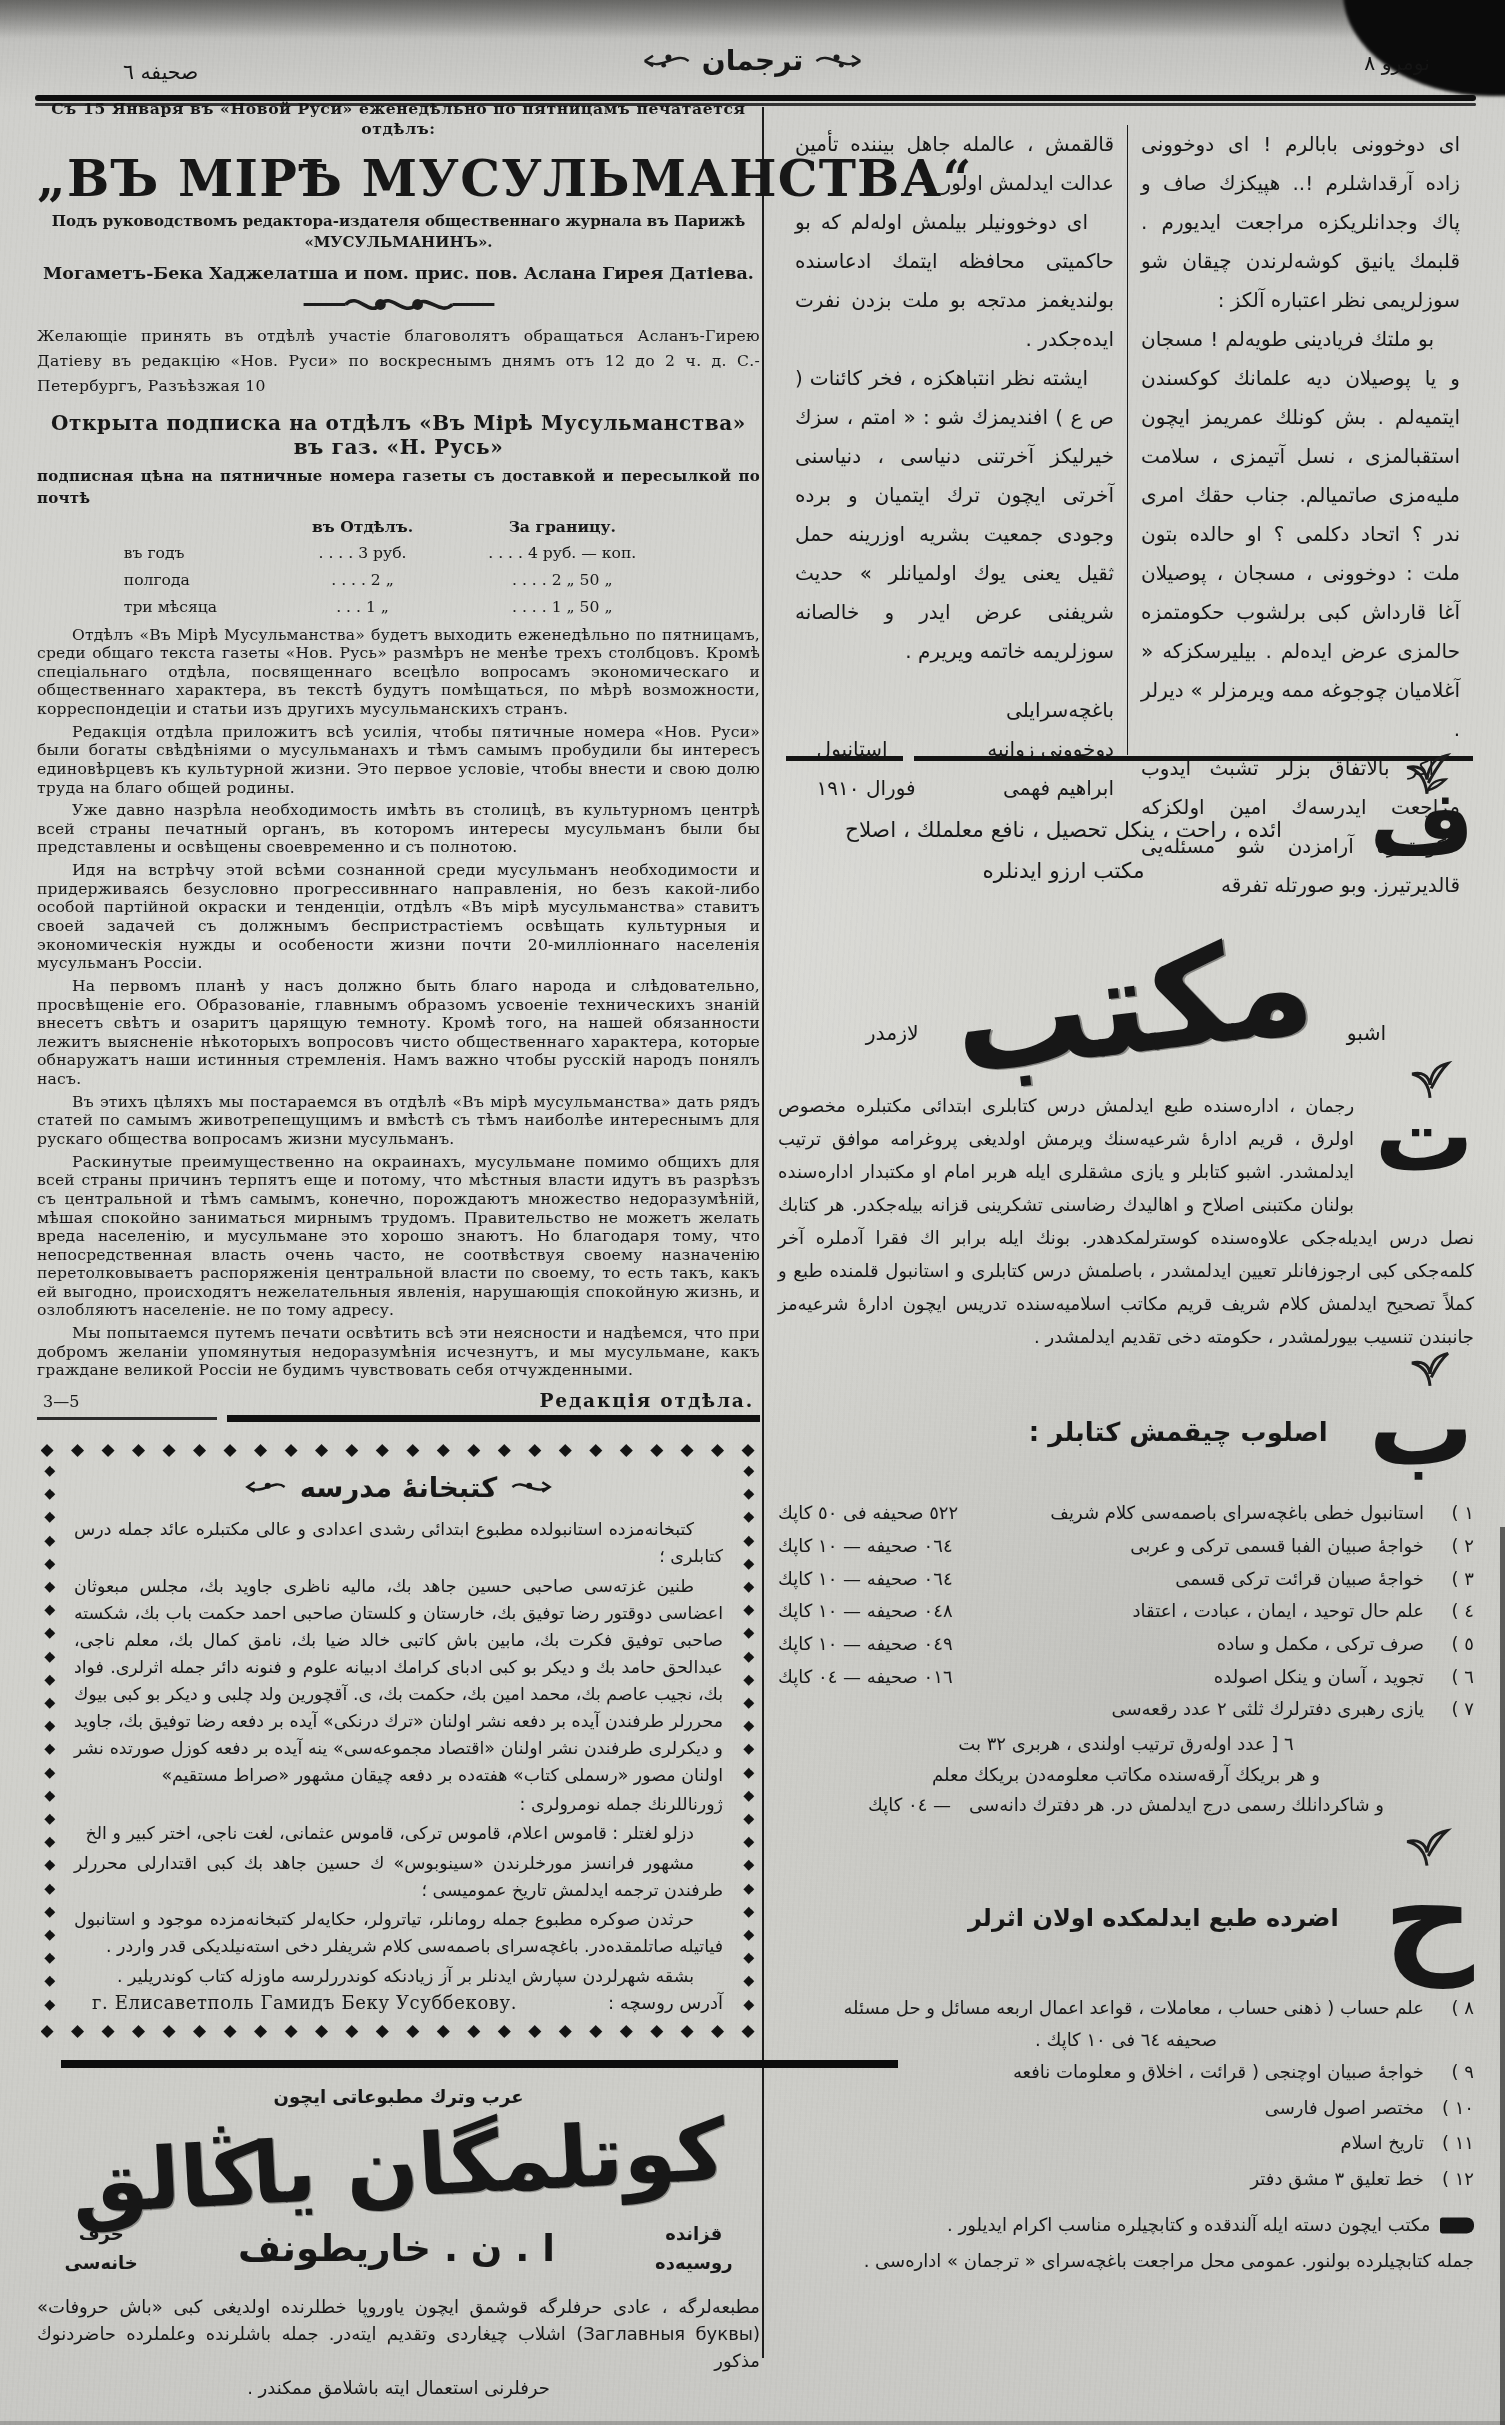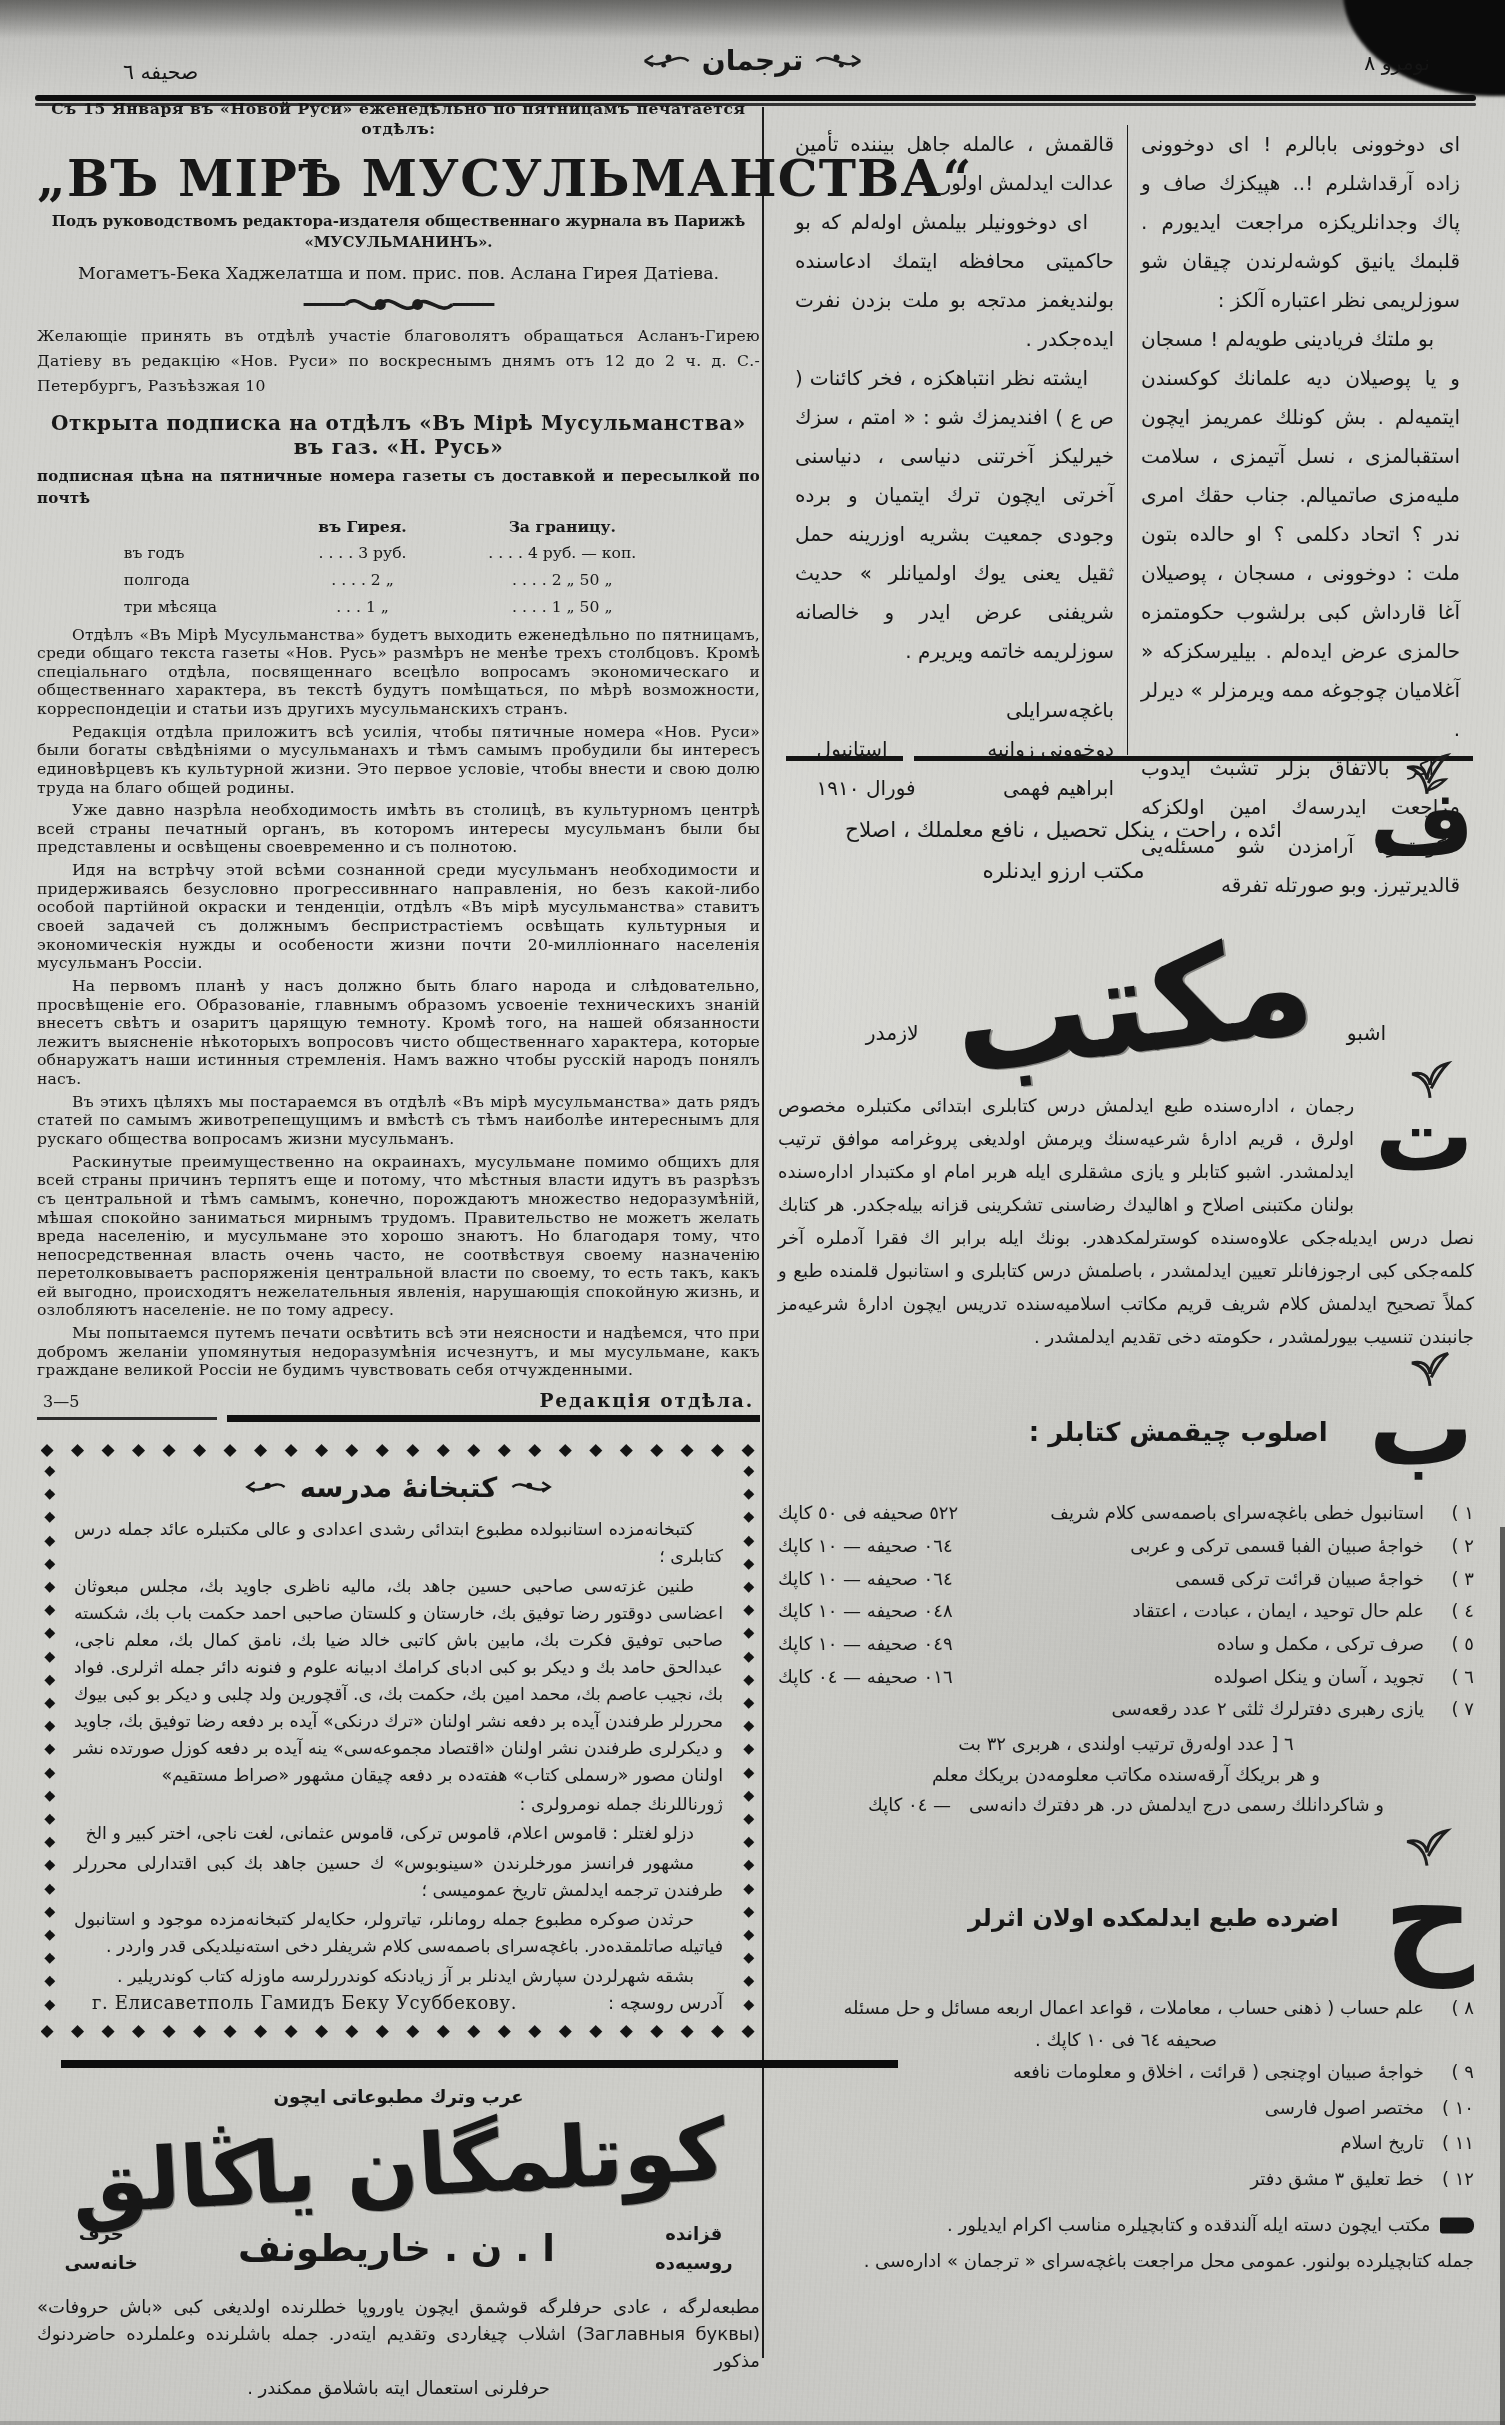--- a/index.html
+++ b/index.html
@@ -37,7 +37,7 @@
   .kicker{font-size:15.6px;font-weight:bold;text-align:center;letter-spacing:0.6px;line-height:1.3;}
   .headline{font-size:50px;font-weight:bold;text-align:center;letter-spacing:1.2px;line-height:1.02;margin:13px 0 7.2px;white-space:nowrap;}
   .lead1{font-size:15px;font-weight:bold;text-align:center;line-height:1.45;}
-  .lead2{font-size:17.4px;font-weight:normal;text-align:center;line-height:1.4;margin-top:7.2px;}
+  .lead2{font-size:17.4px;font-weight:bold;text-align:center;line-height:1.4;margin-top:7.2px;}
   .orn-div{text-align:center;margin:7.2px 0 6px;height:25px;}
   .invite{font-size:15.6px;line-height:1.6;text-align:justify;letter-spacing:0.3px;}
   .sub-open{font-size:20px;font-weight:bold;text-align:center;letter-spacing:0.6px;margin-top:12px;}

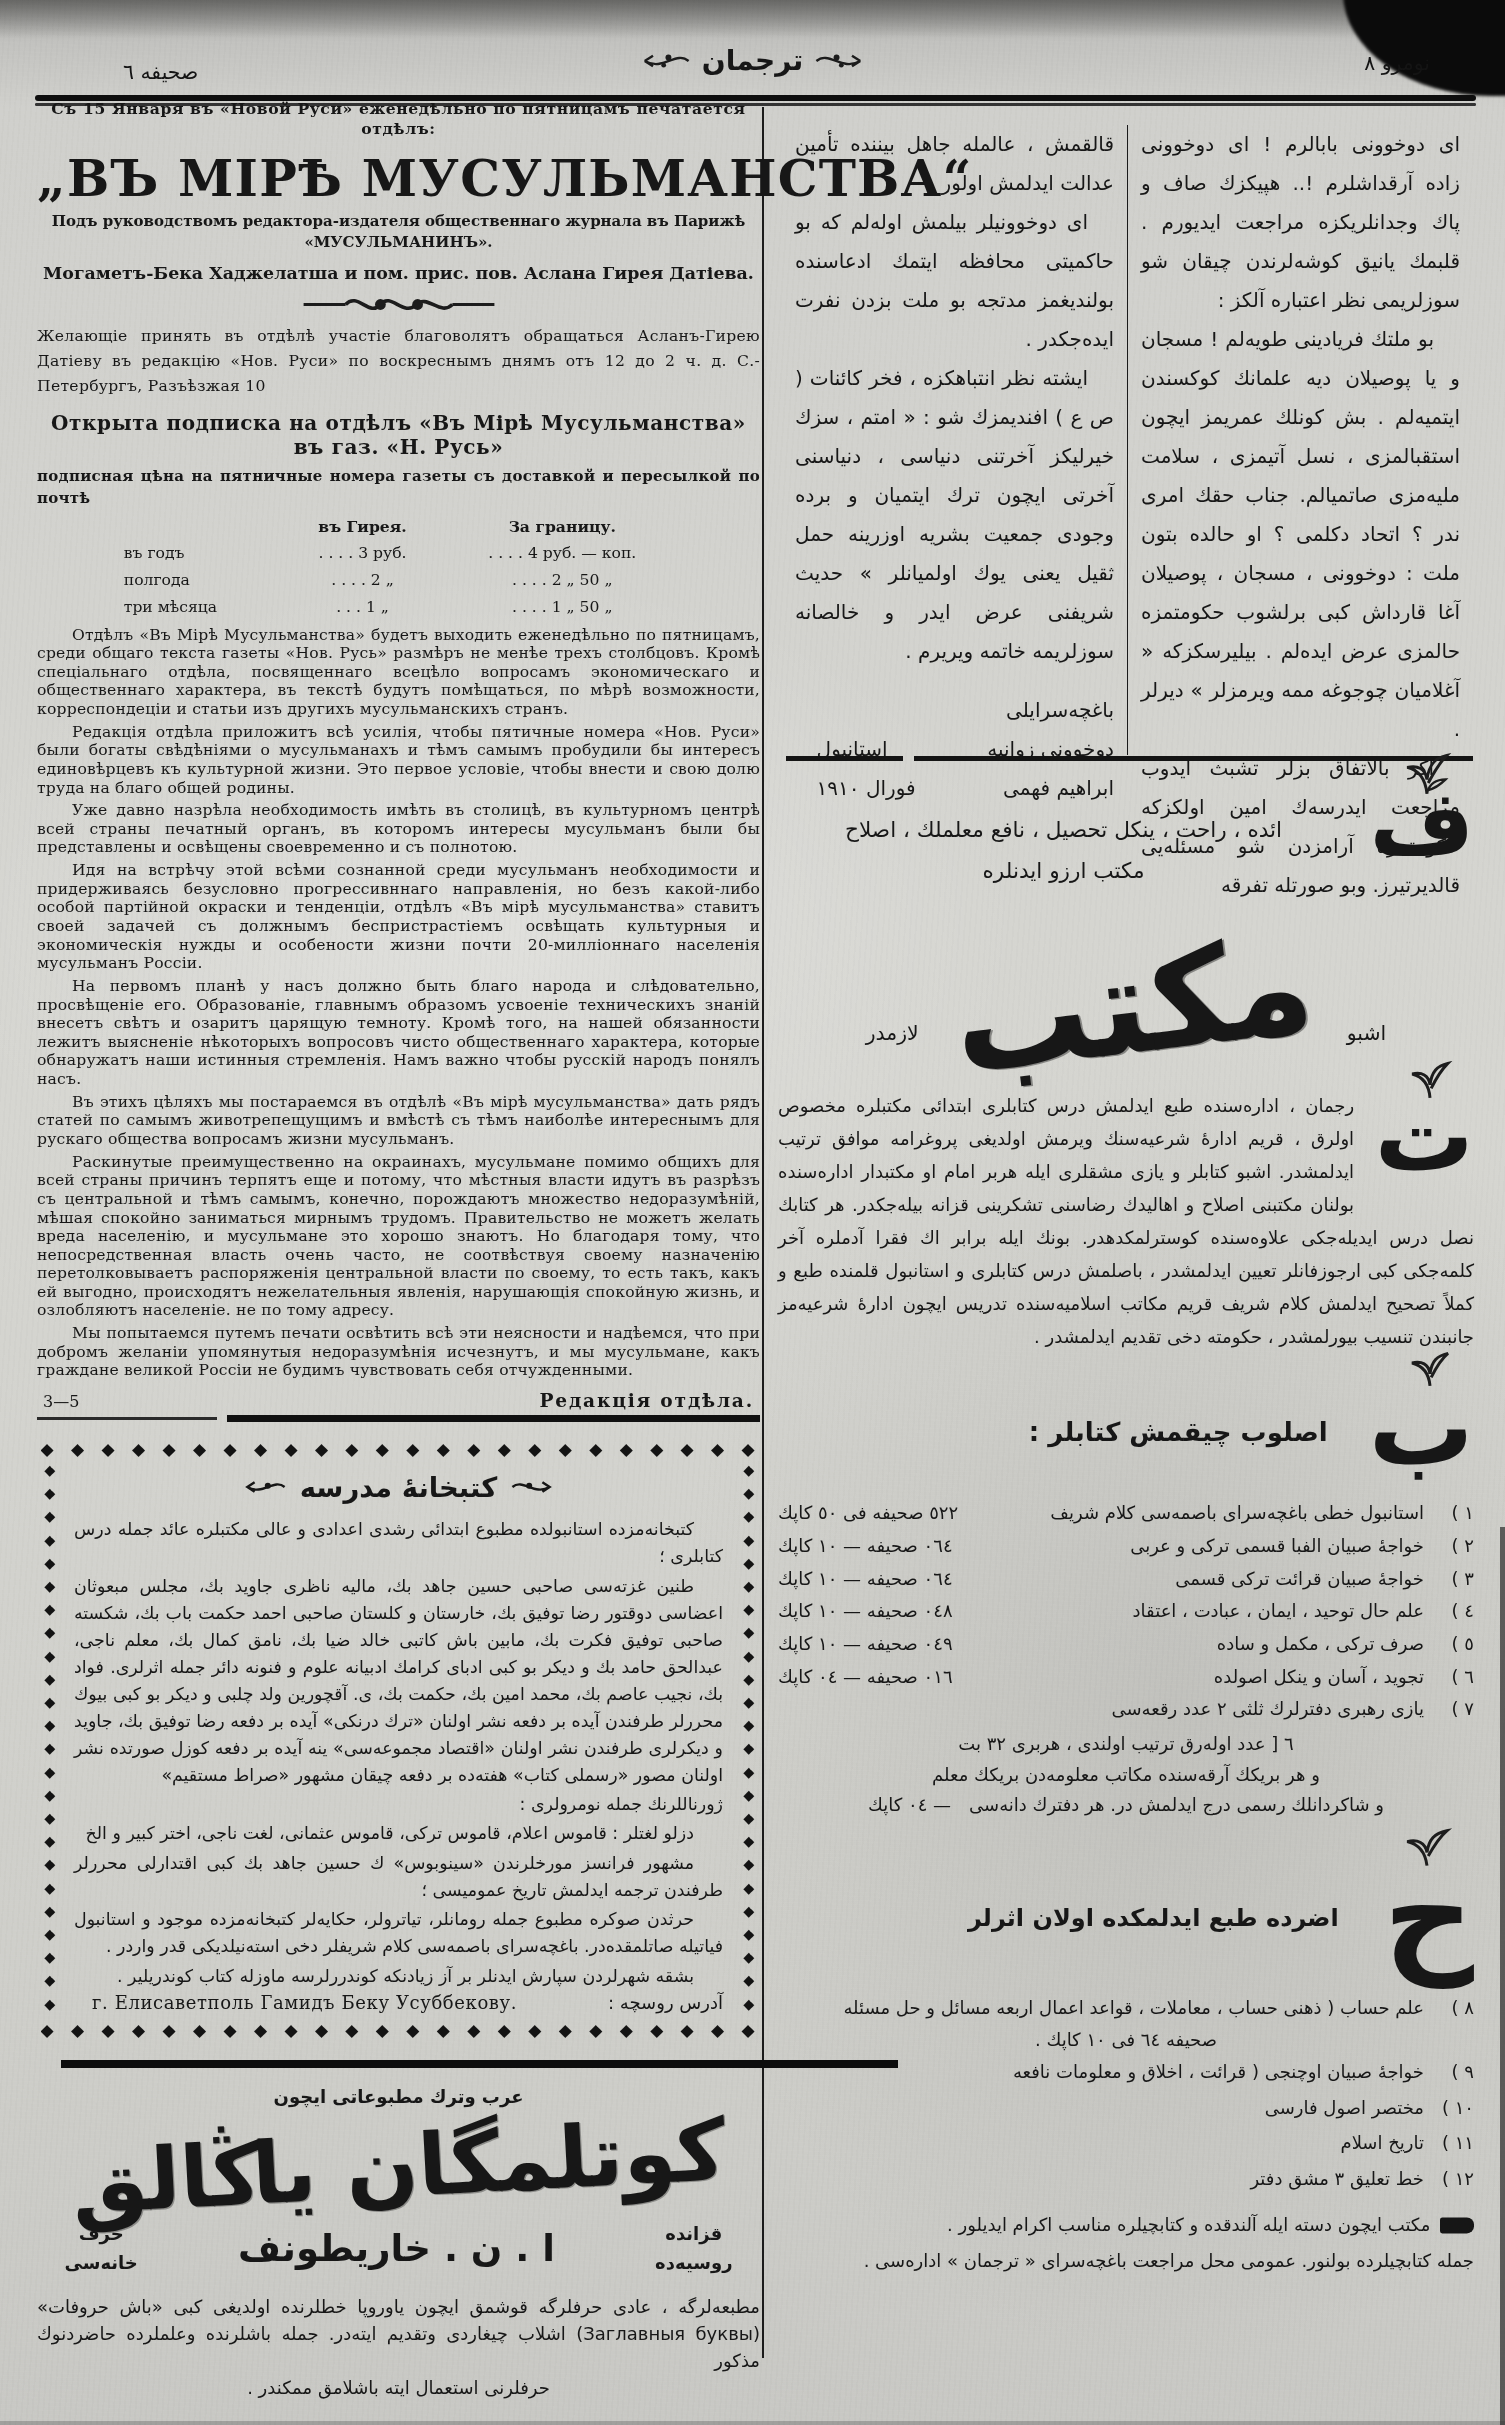--- a/index.html
+++ b/index.html
@@ -183,7 +183,7 @@
     <div class="price-table">
       <div class="p-head">
         <span></span>
-        <span>въ Гирея.</span>
+        <span>въ Отдѣлъ.</span>
         <span>За границу.</span>
       </div>
       <div class="prow">

